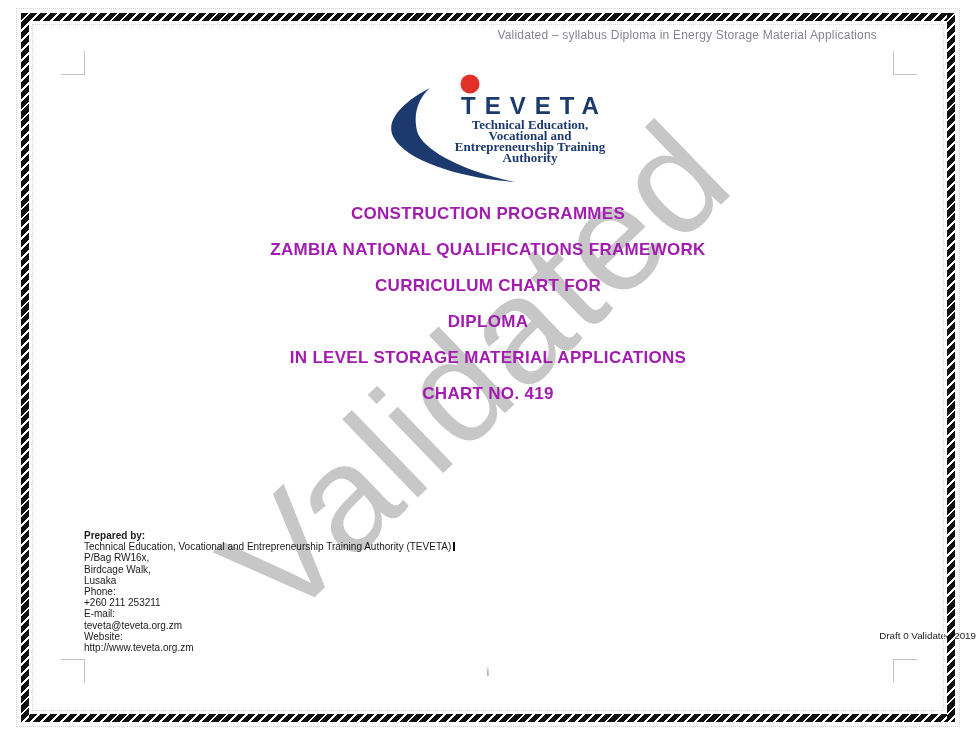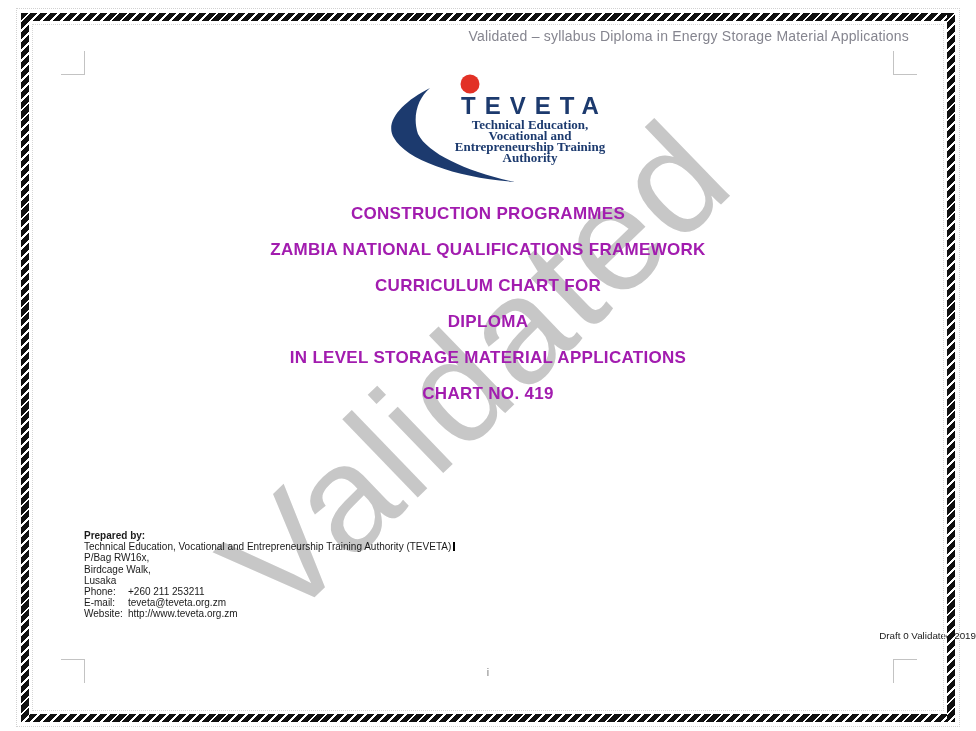--- a/index.html
+++ b/index.html
@@ -32,7 +32,7 @@
   .mark-br{left:893px;top:659px;border-left:1px solid #c3c3c3;border-top:1px solid #c3c3c3;}
 
   
-  .header-note{position:absolute;top:28px;right:67px;font-size:14px;color:#85858f;
+  .header-note{position:absolute;top:28px;right:99px;font-size:12px;color:#85858f;
                z-index:2;letter-spacing:.2px;}
 
   

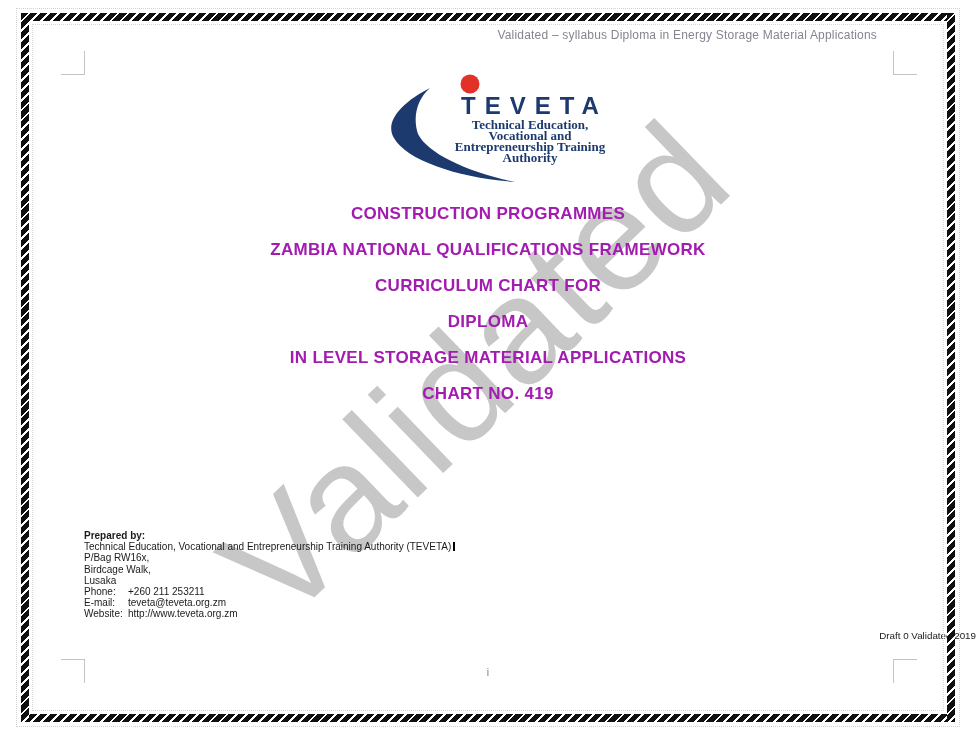--- a/index.html
+++ b/index.html
@@ -53,7 +53,7 @@
   .prepared{position:absolute;left:84px;top:530px;font-size:10px;line-height:11.2px;
             z-index:2;color:#1a1a1a;}
   .prep-heading{font-weight:bold;}
-  .contact-row{display:flex;}
+  .contact-row{display:flex;flex-direction:column;}
   .contact-label{width:44px;}
   .cursor-bar{display:inline-block;width:2px;height:9px;background:#000;
               margin-left:2px;vertical-align:-1px;}

